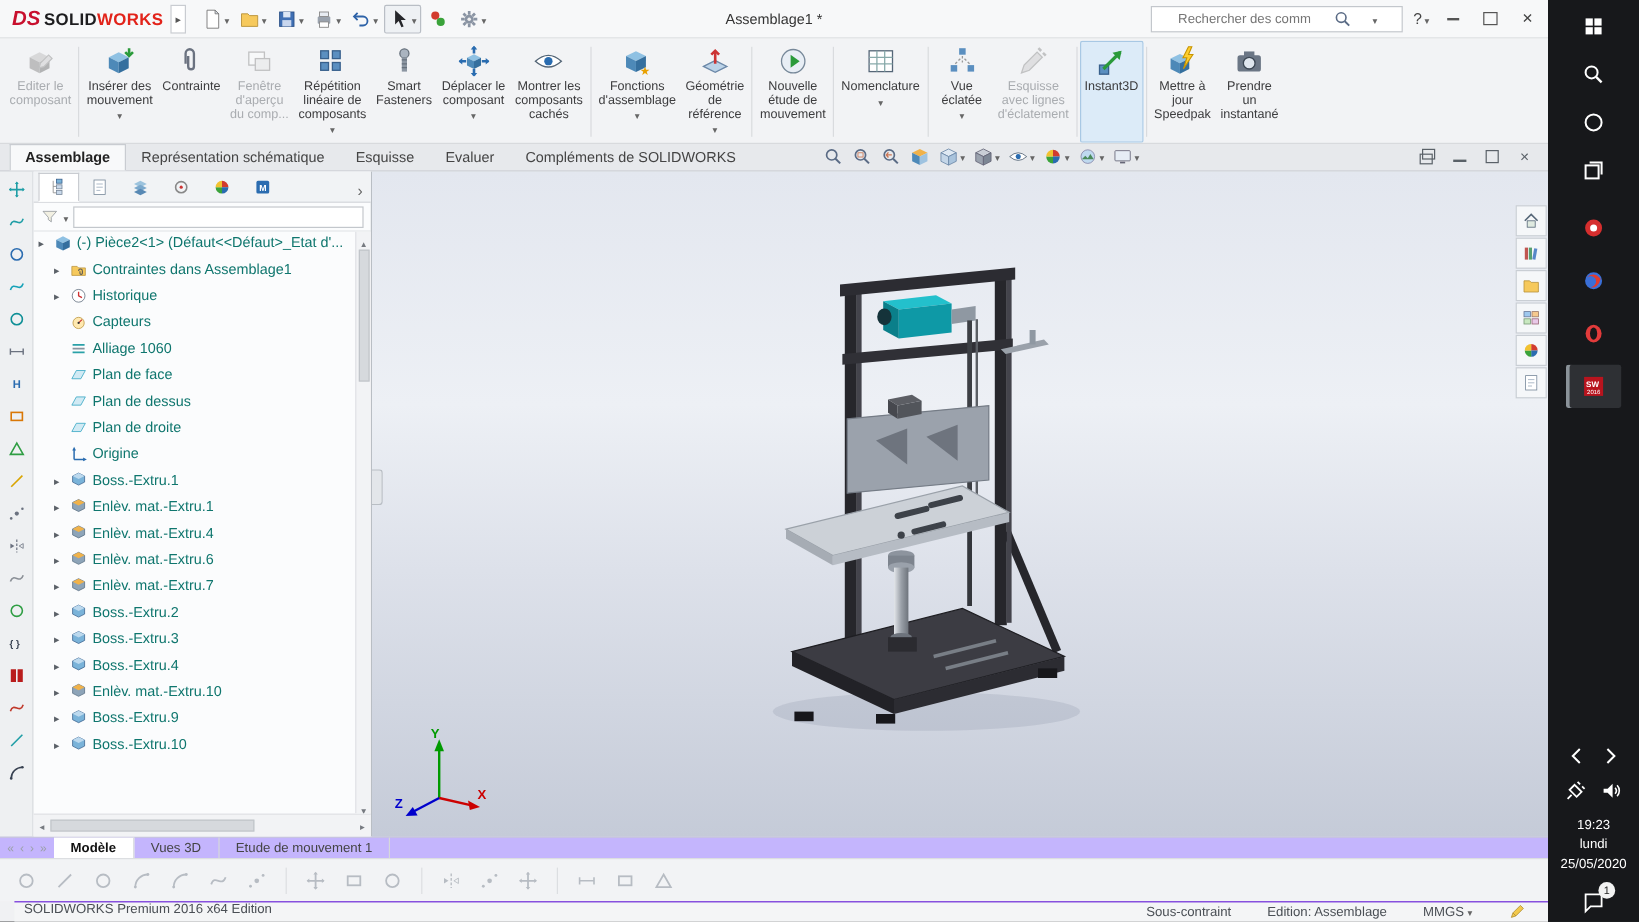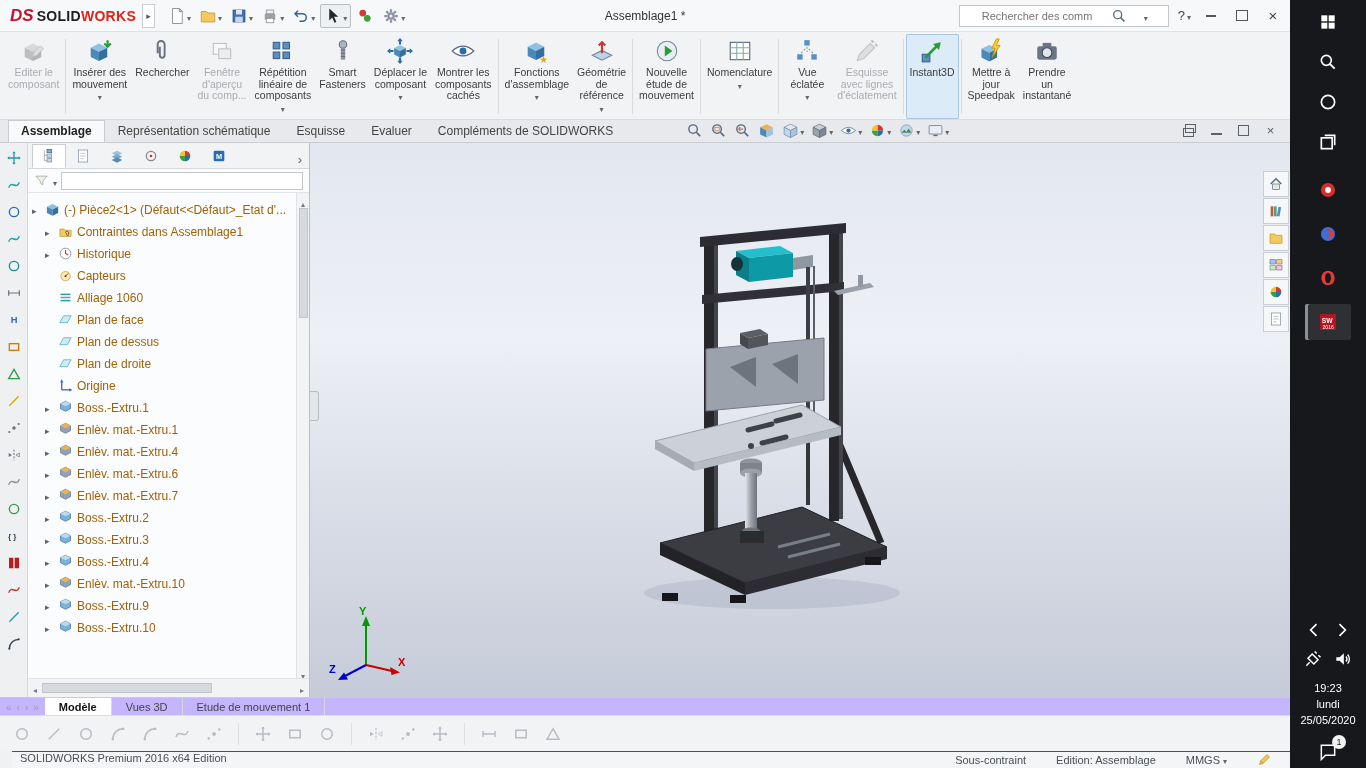--- a/index.html
+++ b/index.html
@@ -619,7 +619,7 @@
     <svg class="ic26" viewBox="0 0 24 24">
           <use href="#i-clip"></use>
         </svg>
-    <span class="rlabel">Rechercher</span>
+    <span class="rlabel">Contrainte</span>
 
   </div>
       <div class="rbtn disabled">

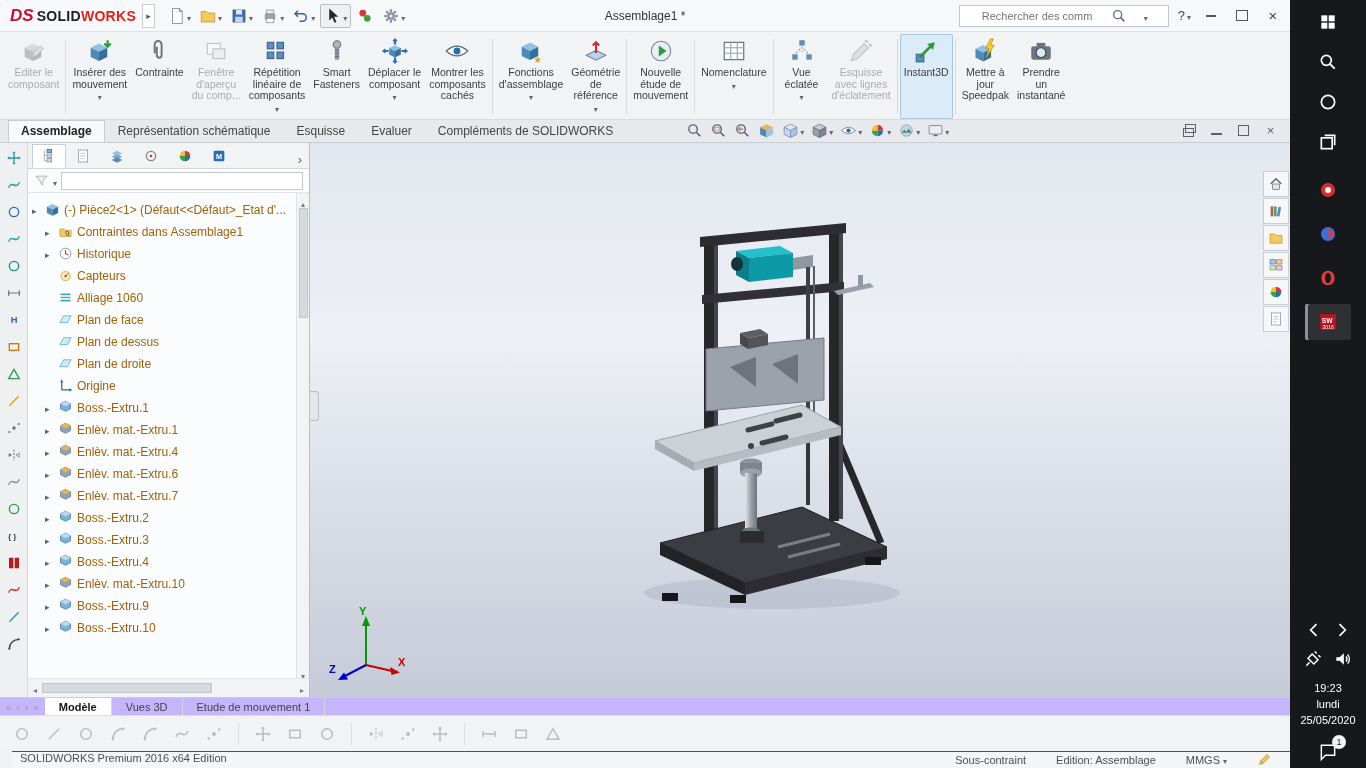--- a/index.html
+++ b/index.html
@@ -85,7 +85,7 @@
   .fm-filter input{flex:1;height:18px;border:1px solid #c3c7cc;font-size:11px;padding:0 4px;font-family:inherit;min-width:0;}
   .fm-treewrap{flex:1;position:relative;overflow:hidden;}
   .fm-tree{position:absolute;inset:0 13px 0 0;padding-top:2px;overflow:hidden;}
-  .trow{height:22px;display:flex;align-items:flex-end;gap:4px;font-size:12px;color:#a16207;
+  .trow{height:22px;display:flex;align-items:flex-start;gap:4px;font-size:12px;color:#0f766e;
     padding-left:4px;white-space:nowrap;overflow:hidden;}
   .arr{width:9px;flex:0 0 9px;color:#5b6168;}
   .arr::after{content:"▸";font-size:9px;}

